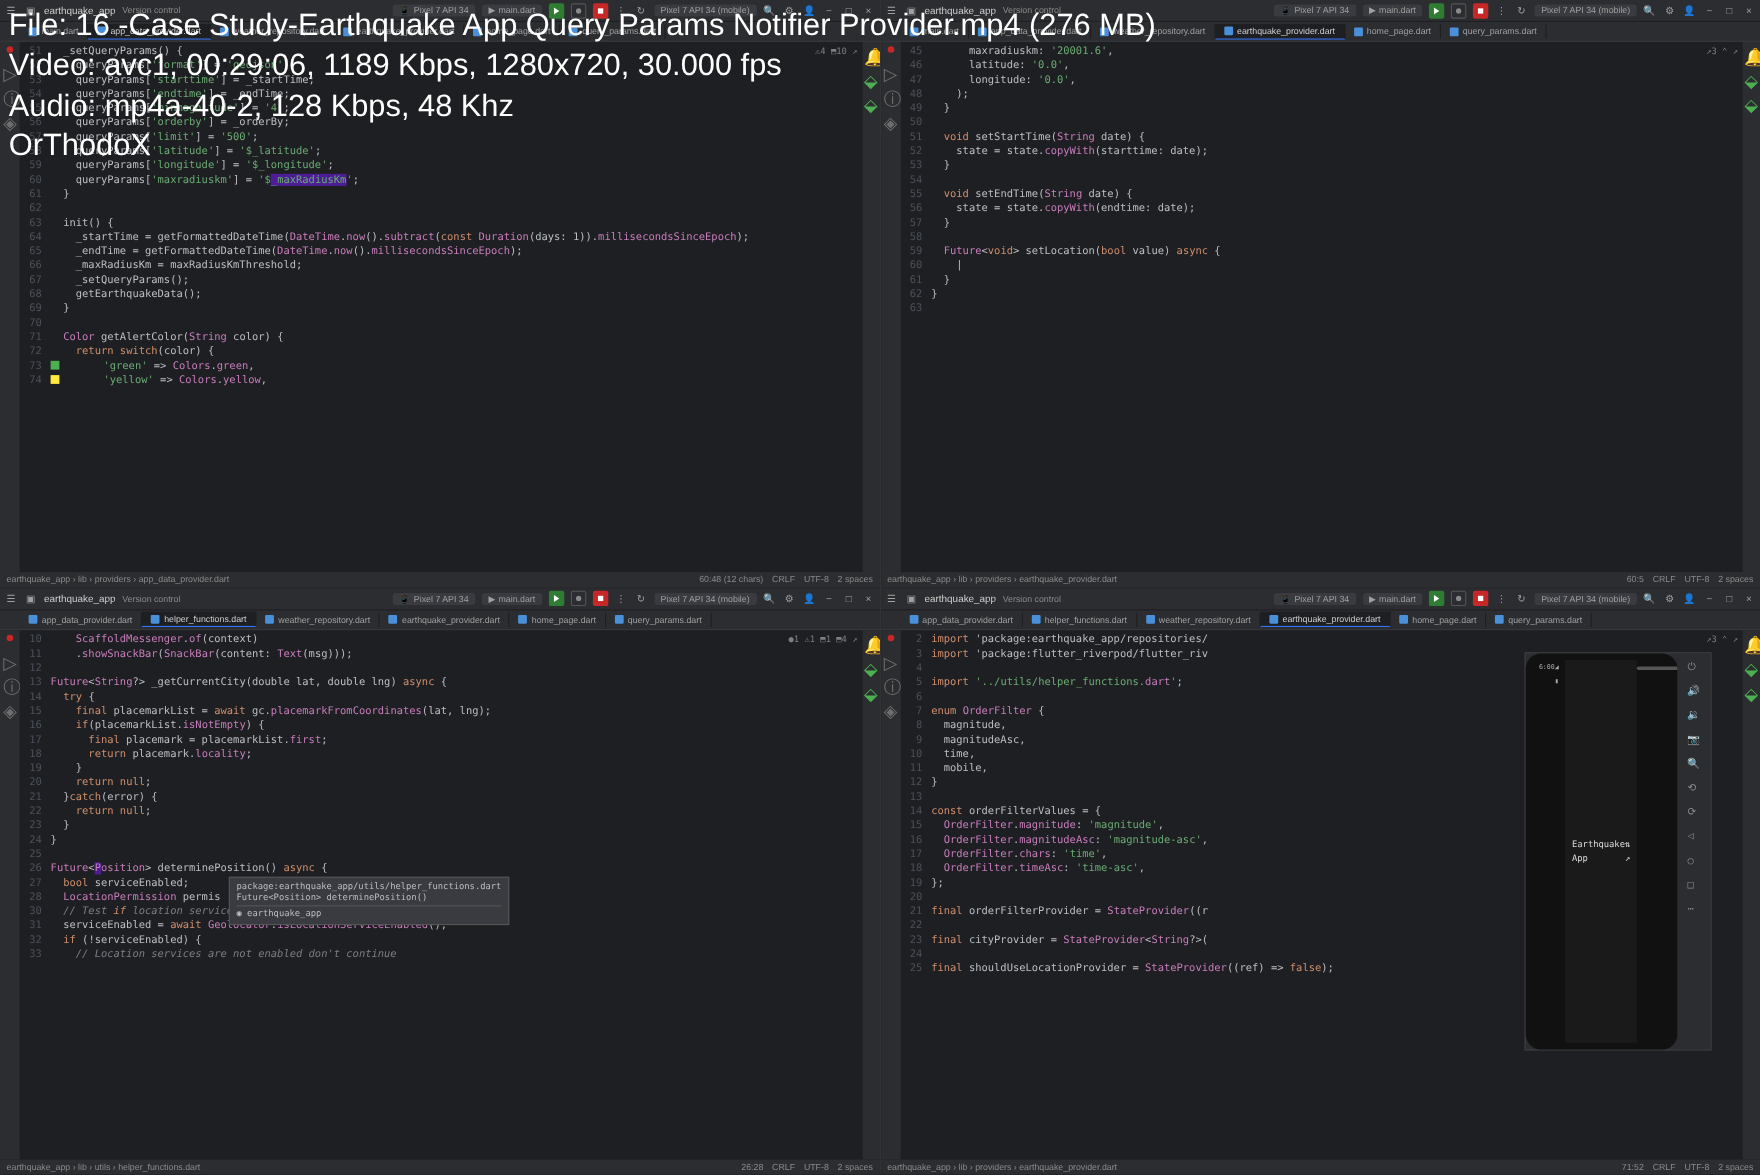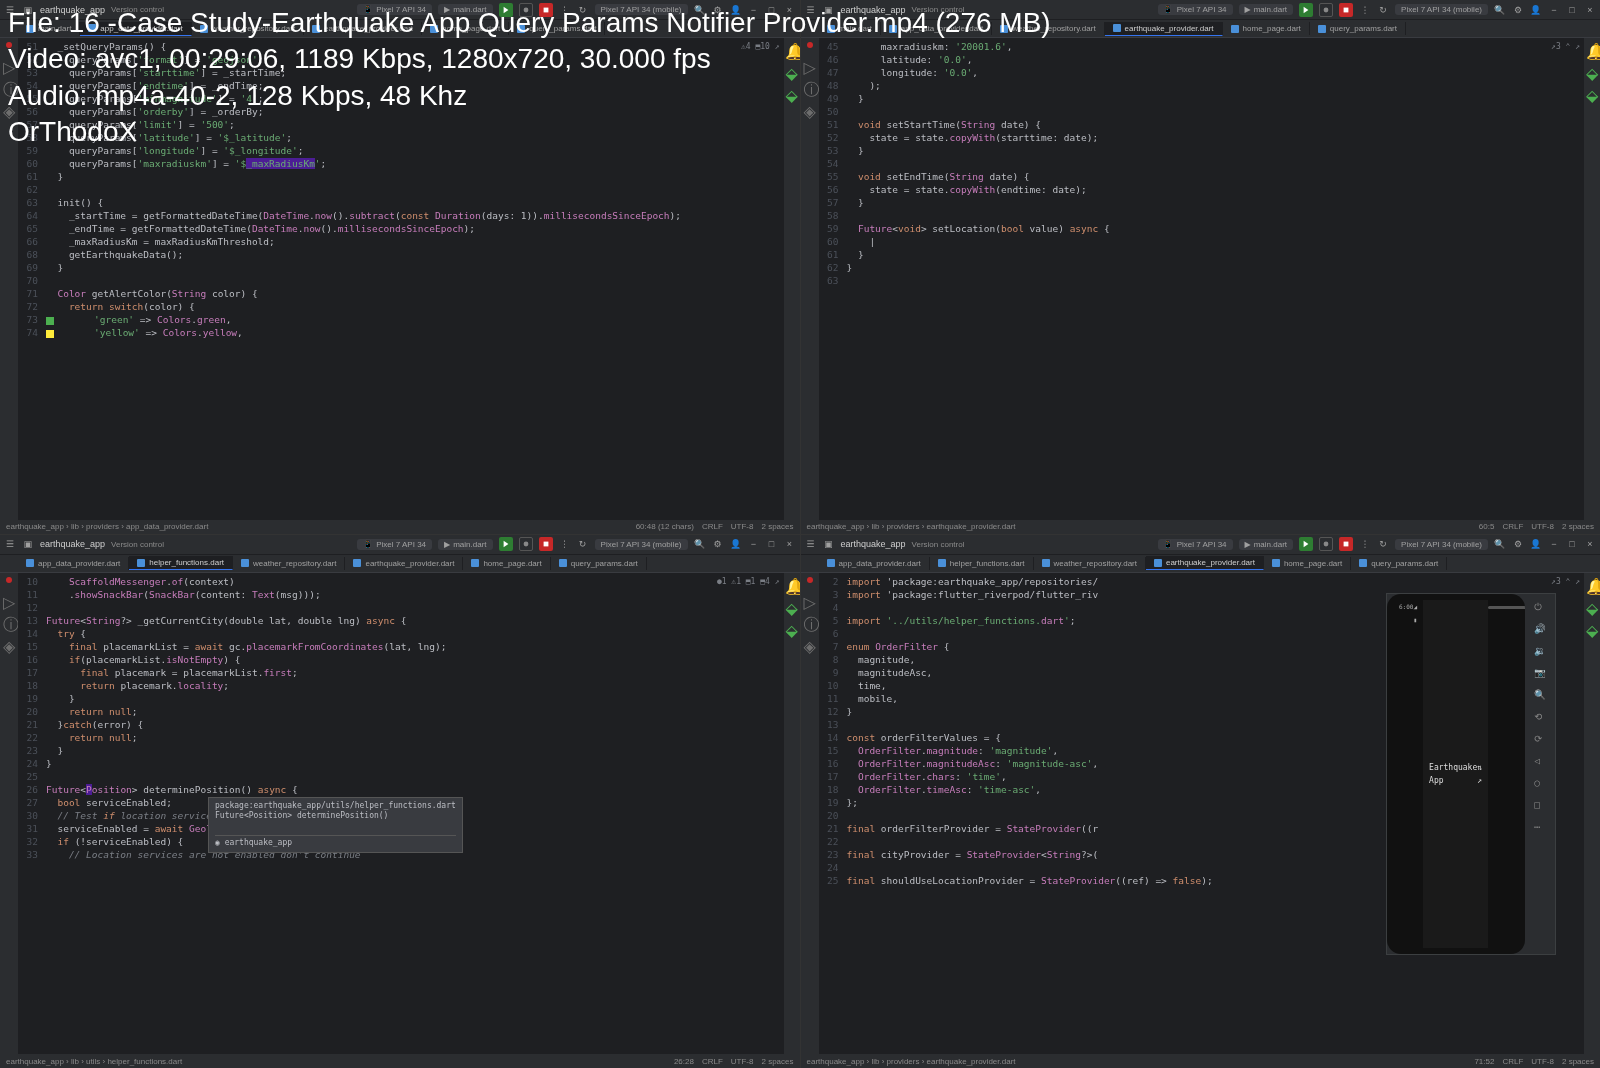--- a/index.html
+++ b/index.html
@@ -341,6 +341,7 @@
           <div class="code-line"><span class="line-num">64</span><span class="code-content">    _startTime = getFormattedDateTime(<span class="cls">DateTime</span>.<span class="prop">now</span>().<span class="prop">subtract</span>(<span class="kw">const</span> <span class="cls">Duration</span>(days: 1)).<span class="prop">millisecondsSinceEpoch</span>);</span></div>
           <div class="code-line"><span class="line-num">65</span><span class="code-content">    _endTime = getFormattedDateTime(<span class="cls">DateTime</span>.<span class="prop">now</span>().<span class="prop">millisecondsSinceEpoch</span>);</span></div>
           <div class="code-line"><span class="line-num">66</span><span class="code-content">    _maxRadiusKm = maxRadiusKmThreshold;</span></div>
+          <div class="code-line"><span class="line-num">67</span><span class="code-content">    _setQueryParams();</span></div>
           <div class="code-line"><span class="line-num">68</span><span class="code-content">    getEarthquakeData();</span></div>
           <div class="code-line"><span class="line-num">69</span><span class="code-content">  }</span></div>
           <div class="code-line"><span class="line-num">70</span><span class="code-content"></span></div>

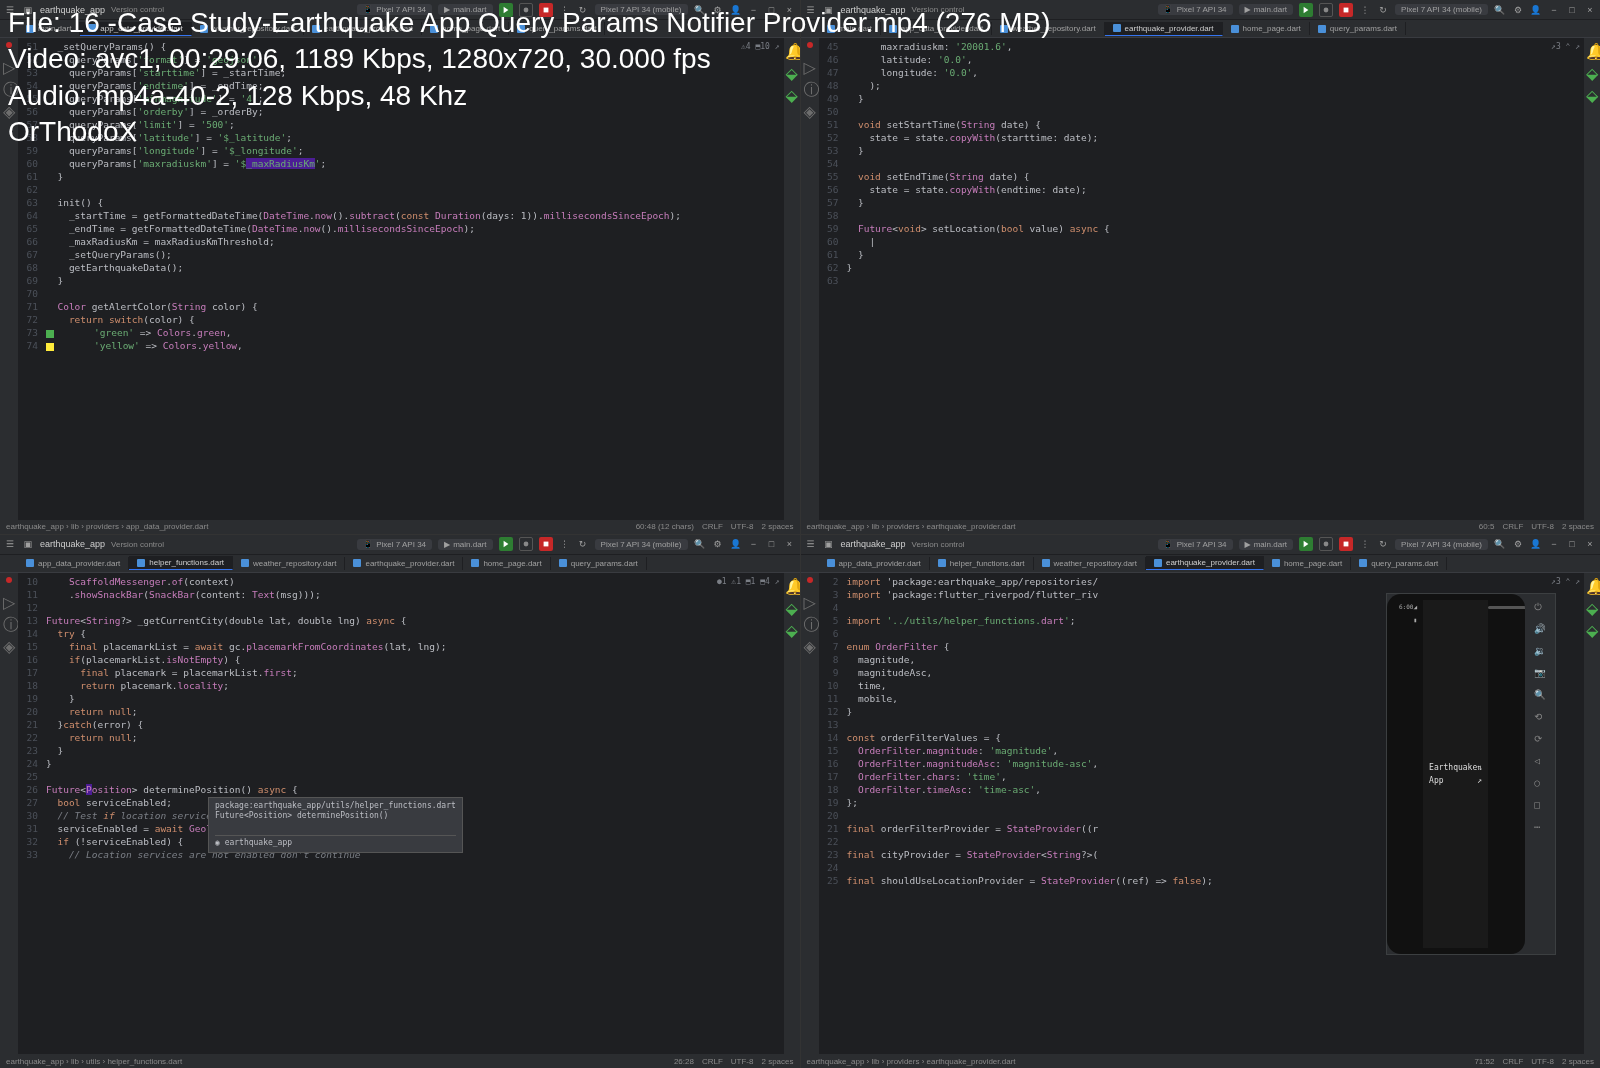--- a/index.html
+++ b/index.html
@@ -539,6 +539,7 @@
           <div class="code-line"><span class="line-num">25</span><span class="code-content"></span></div>
           <div class="code-line"><span class="line-num">26</span><span class="code-content"><span class="cls">Future</span>&lt;<span class="cls"><span class="hl-sel">P</span>osition</span>&gt; determinePosition() <span class="kw">async</span> {</span></div>
           <div class="code-line"><span class="line-num">27</span><span class="code-content">  <span class="kw">bool</span> serviceEnabled;</span></div>
+          <div class="code-line"><span class="line-num">28</span><span class="code-content">  <span class="cls">LocationPermission</span> permis</span></div>
           <div class="code-line"><span class="line-num">30</span><span class="code-content">  <span class="cmt">// Test <span class="kw">if</span> location services are enabled.</span></span></div>
           <div class="code-line"><span class="line-num">31</span><span class="code-content">  serviceEnabled = <span class="kw">await</span> <span class="cls">Geolocator</span>.<span class="prop">isLocationServiceEnabled</span>();</span></div>
           <div class="code-line"><span class="line-num">32</span><span class="code-content">  <span class="kw">if</span> (!serviceEnabled) {</span></div>

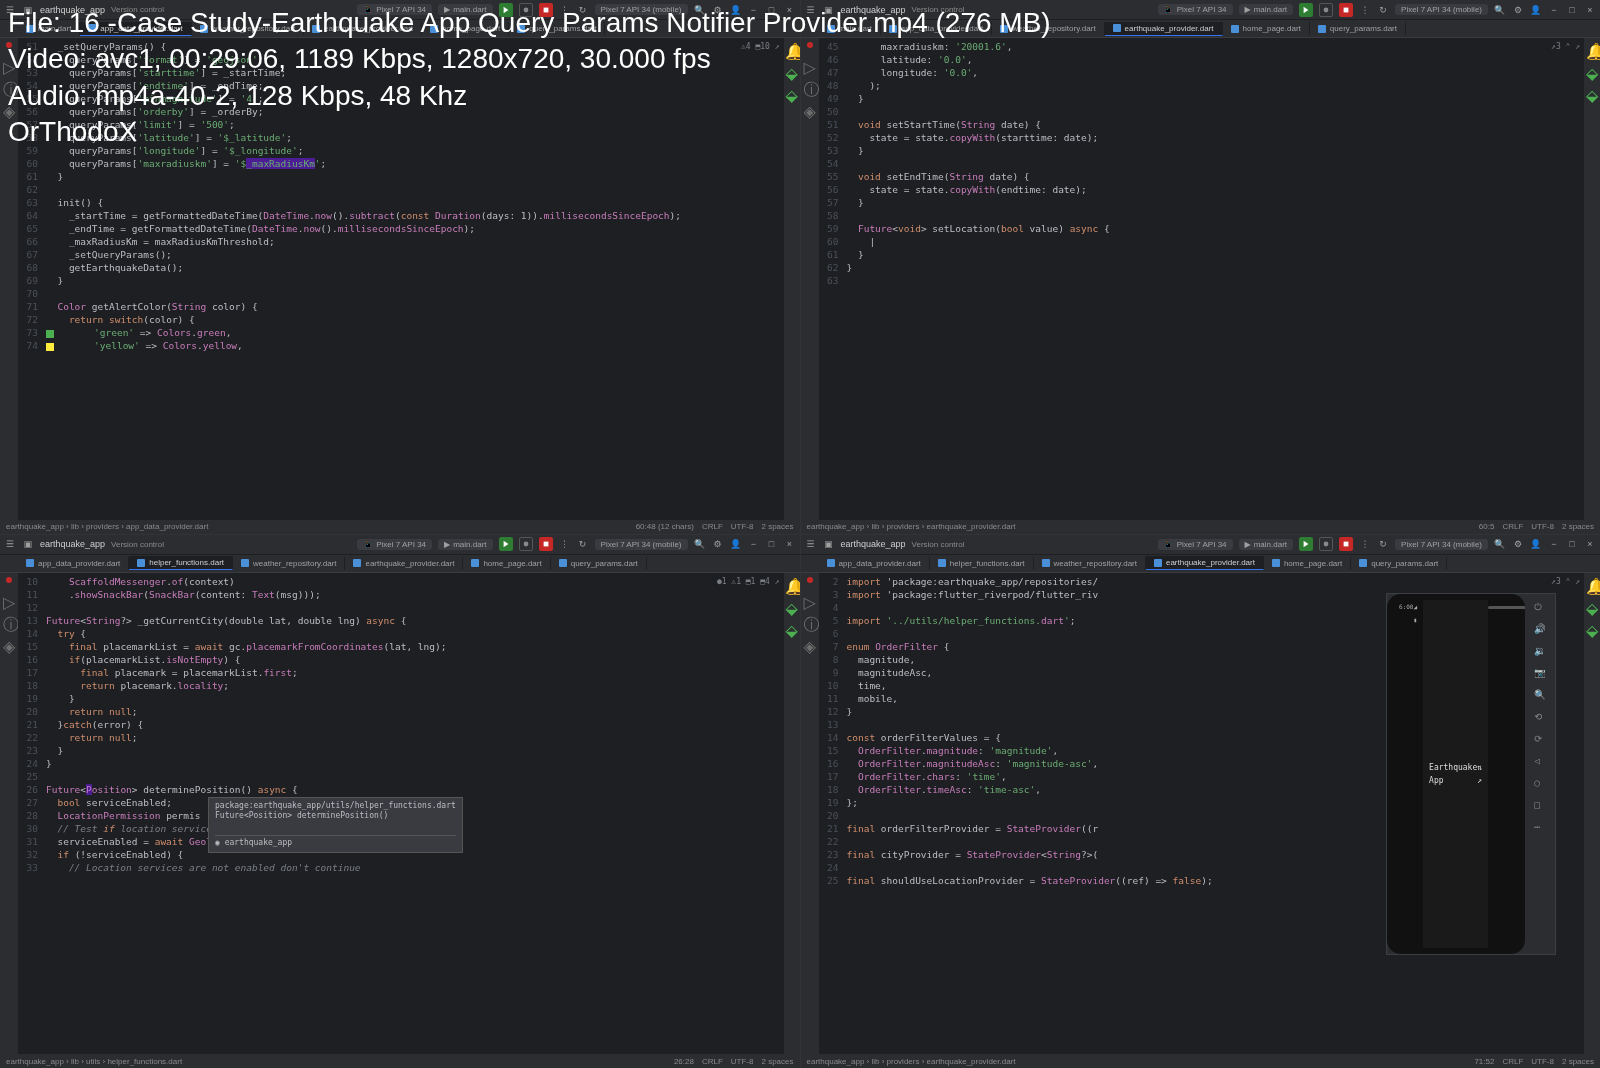--- a/index.html
+++ b/index.html
@@ -519,7 +519,7 @@
         <div class="tooltip-popup" style="left:190px;top:224px;">
           <div>package:earthquake_app/utils/helper_functions.dart</div>
           <div>Future&lt;Position&gt; determinePosition()</div>
-          <div style="border-top:1px solid #555;margin-top:14px;padding-top:2px;">◉ <span>earthquake_app</span></div>
+          <div style="border-top:1px solid #555;margin-top:2px;padding-top:2px;">◉ <span>earthquake_app</span></div>
         </div>
       <div class="code-line"><span class="line-num">10</span><span class="code-content">    <span class="cls">ScaffoldMessenger</span>.<span class="prop">of</span>(context)</span></div>
           <div class="code-line"><span class="line-num">11</span><span class="code-content">    .<span class="prop">showSnackBar</span>(<span class="cls">SnackBar</span>(content: <span class="cls">Text</span>(msg)));</span></div>

